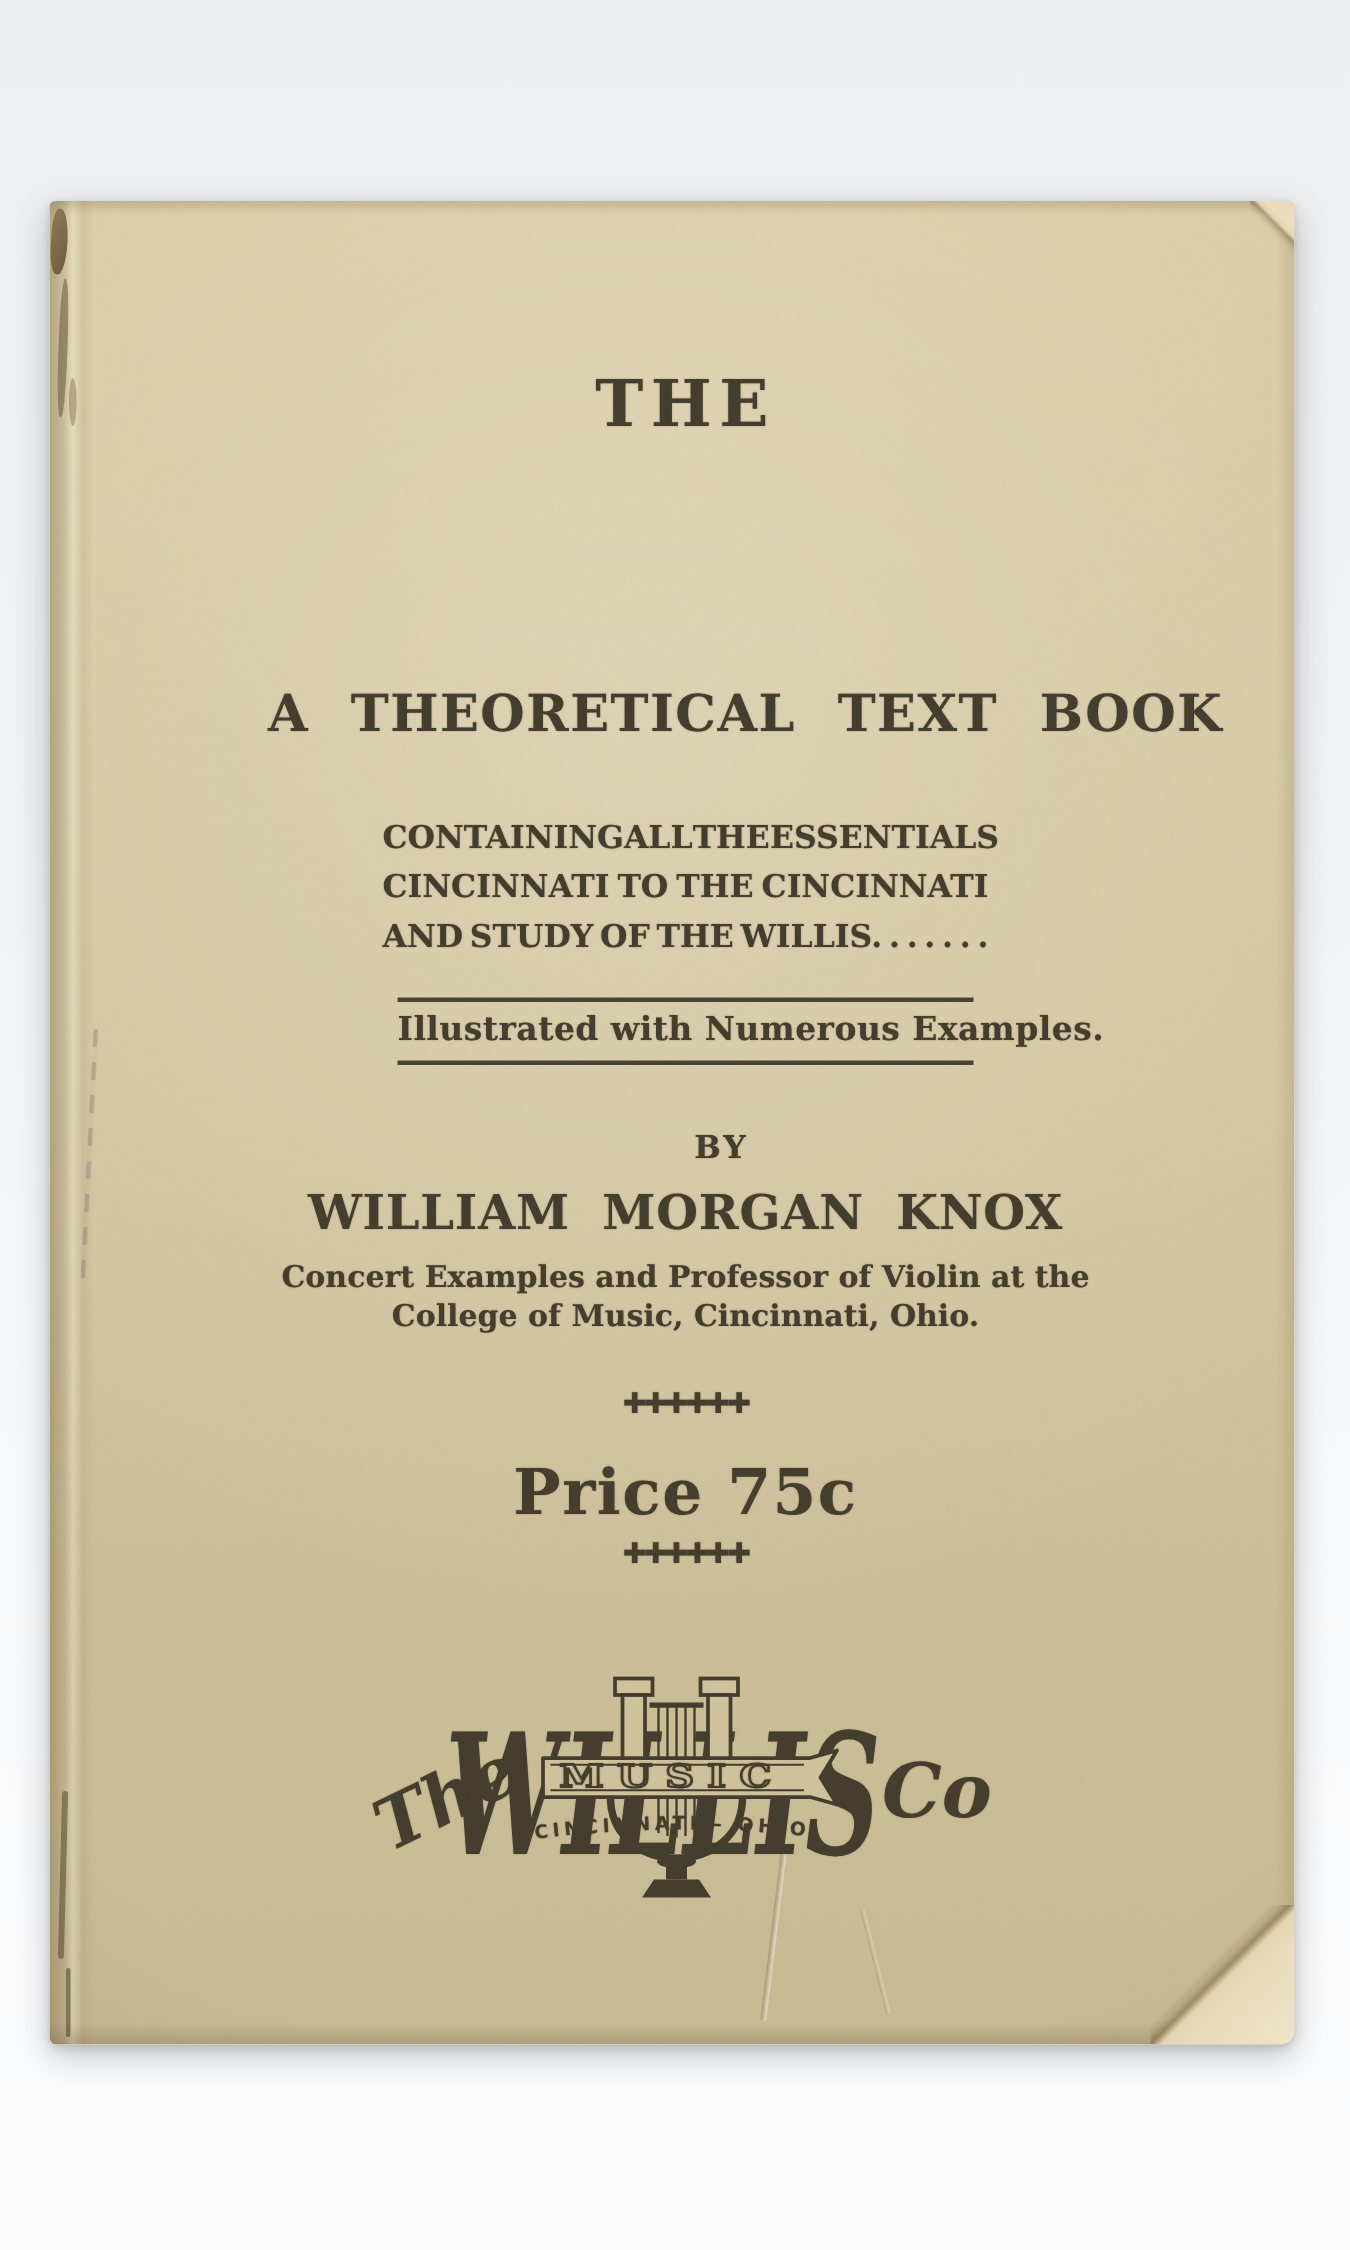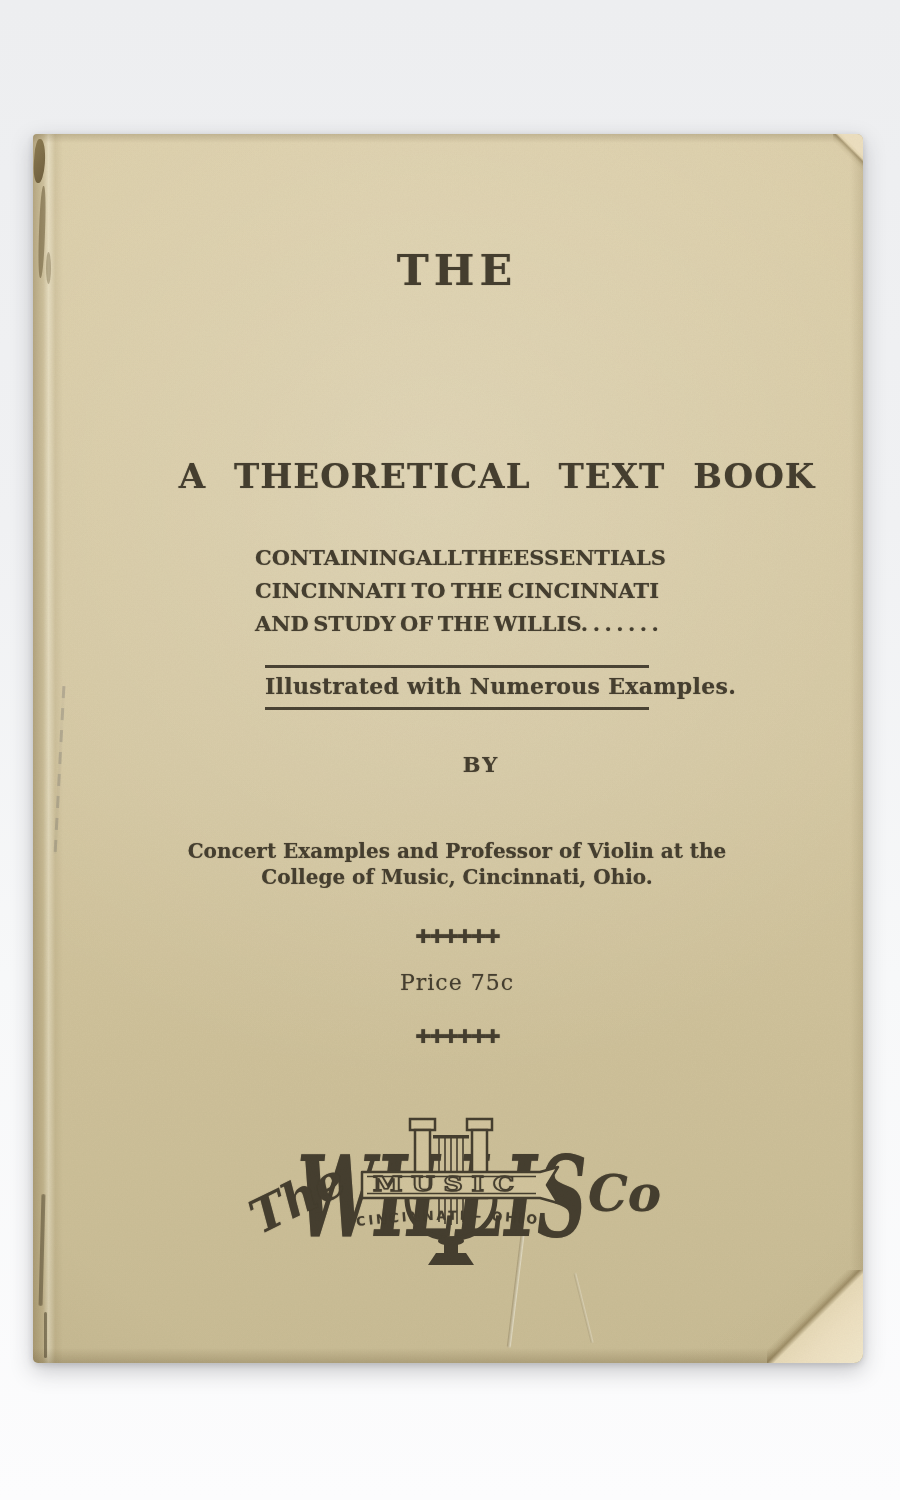--- a/index.html
+++ b/index.html
@@ -142,6 +142,7 @@
 
       <div class="cblock by">BY</div>
 
+      <div class="cblock author">WILLIAM MORGAN KNOX</div>
 
       <div class="cblock credit">
         <span>Concert Examples and Professor of Violin at the</span>

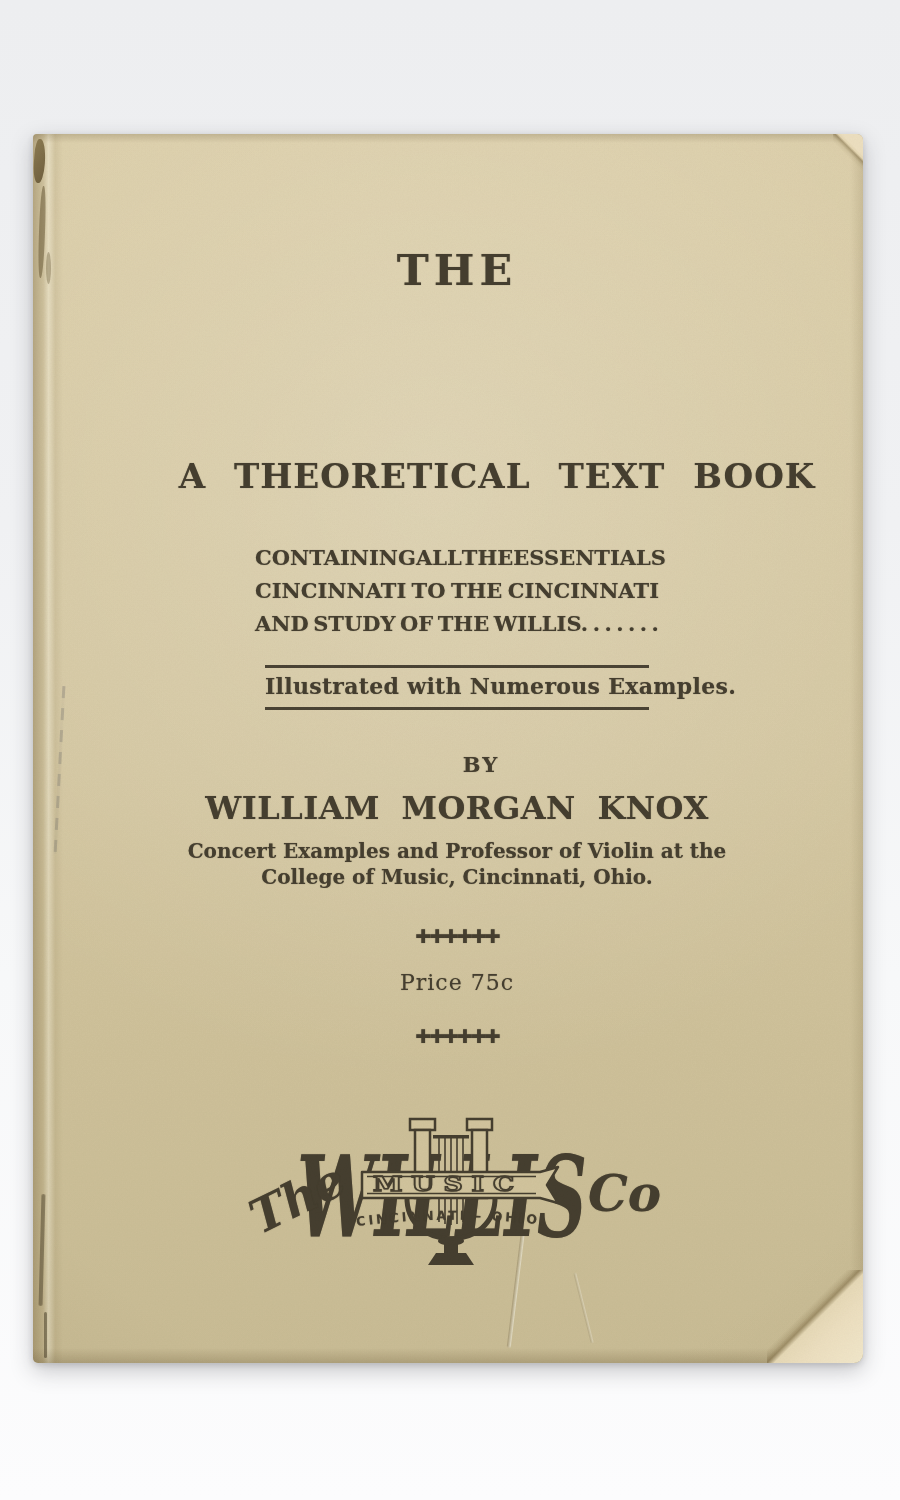--- a/index.html
+++ b/index.html
@@ -72,7 +72,7 @@
   .orn{font-family:"DejaVu Sans","Liberation Sans",sans-serif;font-size:19px;font-weight:bold;letter-spacing:-2px;}
   .o1{top:791px;}
   .o2{top:891px;}
-  .price{top:836px;font-size:22px;font-weight:normal;letter-spacing:1px;}
+  .price{top:836px;font-size:42px;font-weight:bold;letter-spacing:1px;}
   .logo{top:972px;width:430px;height:170px;}
   .logo text{font-family:"DejaVu Serif","Liberation Serif",serif;}
   .ink-fill{fill:var(--ink);}

